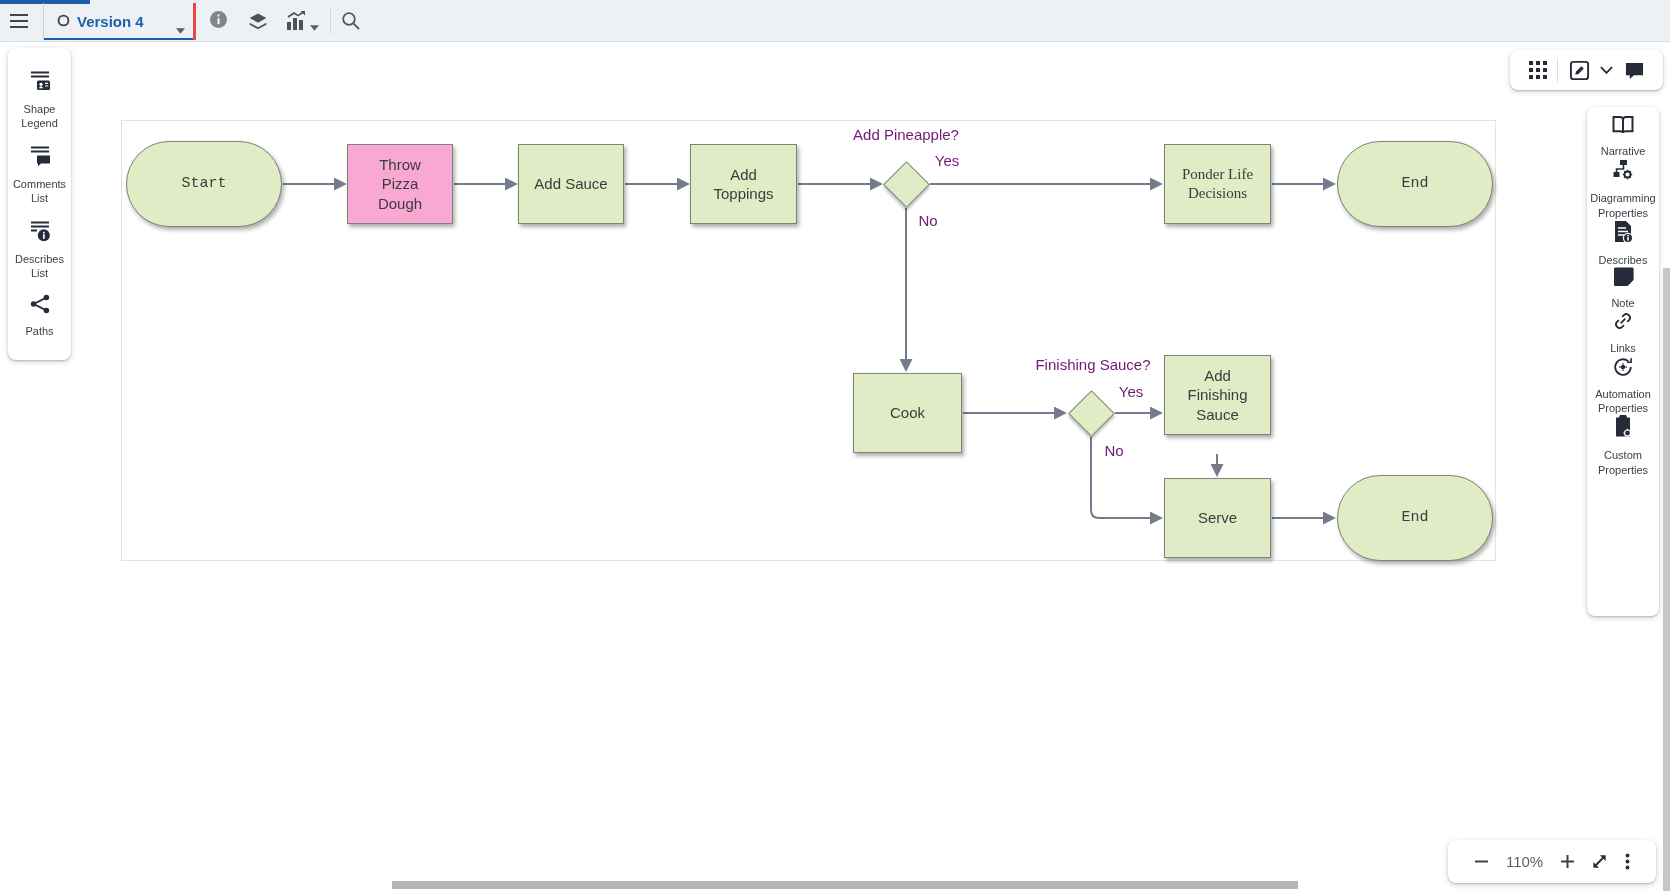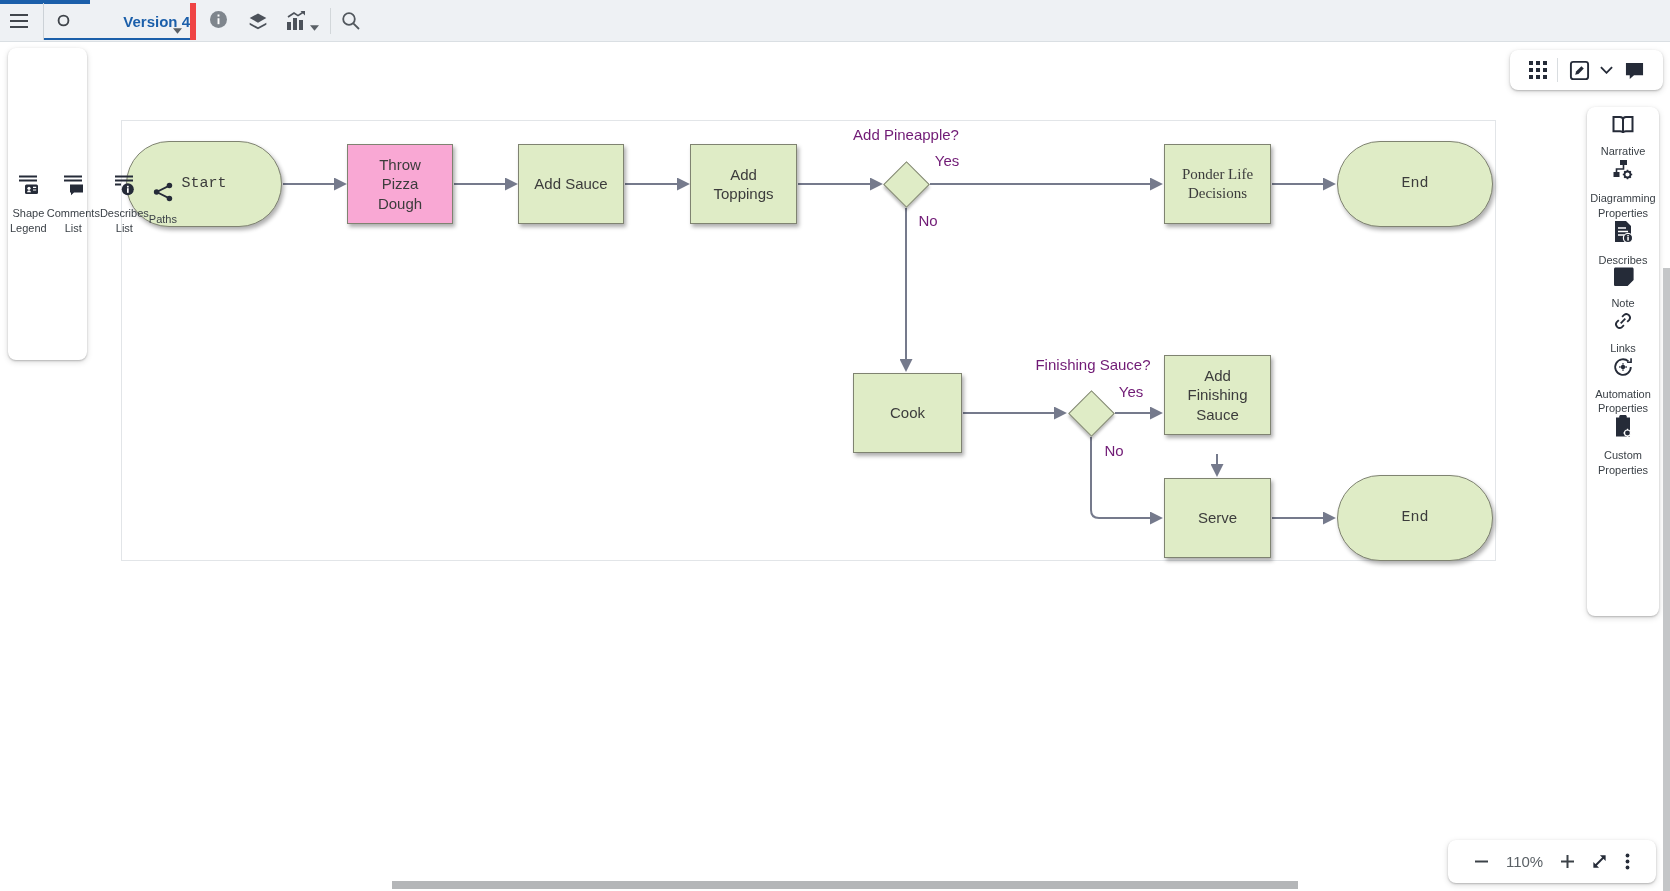--- a/index.html
+++ b/index.html
@@ -13,8 +13,8 @@
   #progress-strip { position:absolute; left:0; top:0; width:90px; height:4px; background:#1b5faa; }
   #hamburger { position:absolute; left:10px; top:13px; width:18px; height:16px; cursor:pointer; }
   #version-tab { position:absolute; left:43px; top:3px; width:153px; height:37px;
-                 border-left:1px solid #ccd2d7; border-right:6px solid #ef4444;
-                 display:flex; align-items:center; padding-left:13px; cursor:pointer;justify-content:space-between; }
+                 border-left:1px solid #ccd2d7; border-right:3px solid #ef4444;
+                 display:flex; align-items:center; padding-left:13px; cursor:pointer; }
   #version-underline { position:absolute; left:0; bottom:0; width:100%; height:2px; background:#1b5faa; }
   #version-label { color:#1b5faa; font-weight:bold; font-size:15px; margin-left:7px; }
   #version-caret { position:absolute; right:8px; top:17px; }

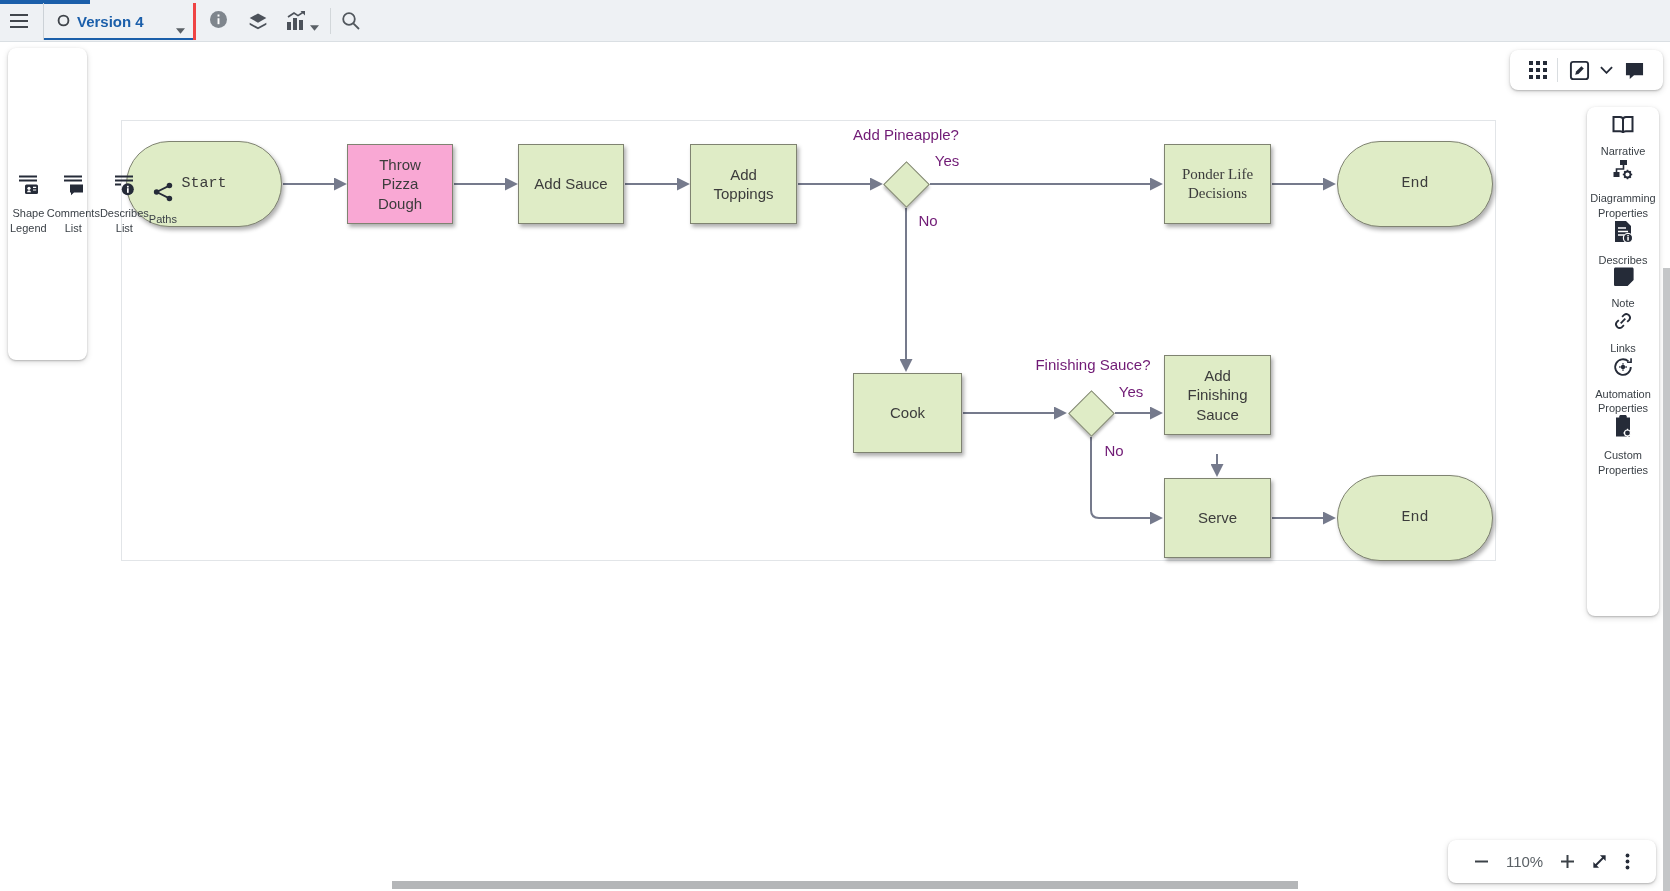--- a/index.html
+++ b/index.html
@@ -25,8 +25,8 @@
   .card { position:absolute; background:#fff; border-radius:8px;
           box-shadow:0 1px 2px rgba(0,0,0,.22), 0 2px 6px rgba(0,0,0,.14); }
 
-  #left-panel  { left:8px;  top:48px;  width:79px; height:312px;
-                 display:flex; flex-direction:row; justify-content:space-evenly; align-items:center; padding:8px 2px; }
+  #left-panel  { left:8px;  top:48px;  width:63px; height:312px;
+                 display:flex; flex-direction:column; justify-content:space-evenly; align-items:center; padding:8px 2px; }
   #right-panel { left:1587px; top:107px; width:72px; height:509px;
                  display:flex; flex-direction:column; justify-content:flex-start; align-items:center; padding:8px 1px; }
   .panel-item { display:flex; flex-direction:column; align-items:center; gap:5px; cursor:pointer; width:100%; }

